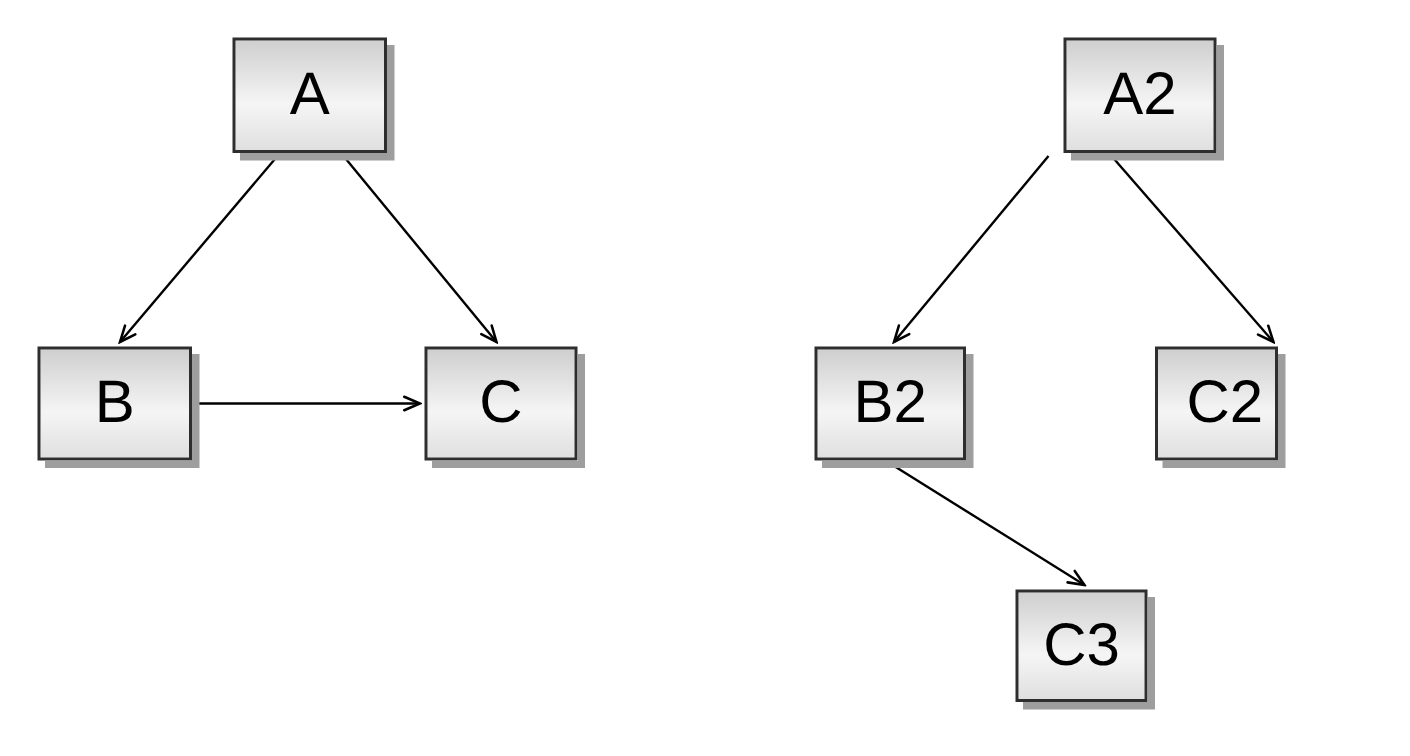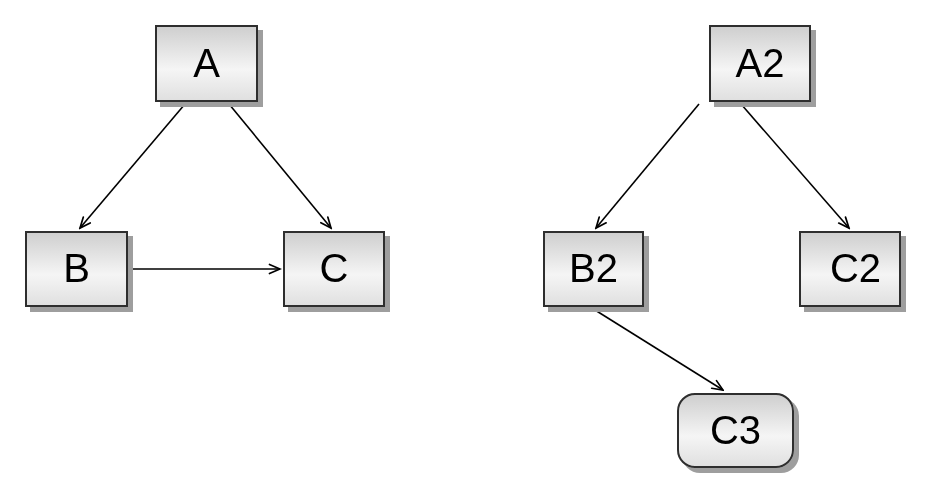--- a/index.html
+++ b/index.html
@@ -88,7 +88,7 @@
         <div class="node" style="left: 543px; top: 231px; width: 101px; height: 76px;">
           <span class="node-label">B2</span>
         </div>
-        <div class="node" style="left: 799px; top: 231px; width: 102px; height: 76px; padding-left: 11px;">
+        <div class="node" style="left: 770px; top: 231px; width: 82px; height: 76px; padding-left: 11px;">
           <span class="node-label">C2</span>
         </div>
         <div class="node" style="left: 677px; top: 393px; width: 117px; height: 75px; border-radius: 18px;">

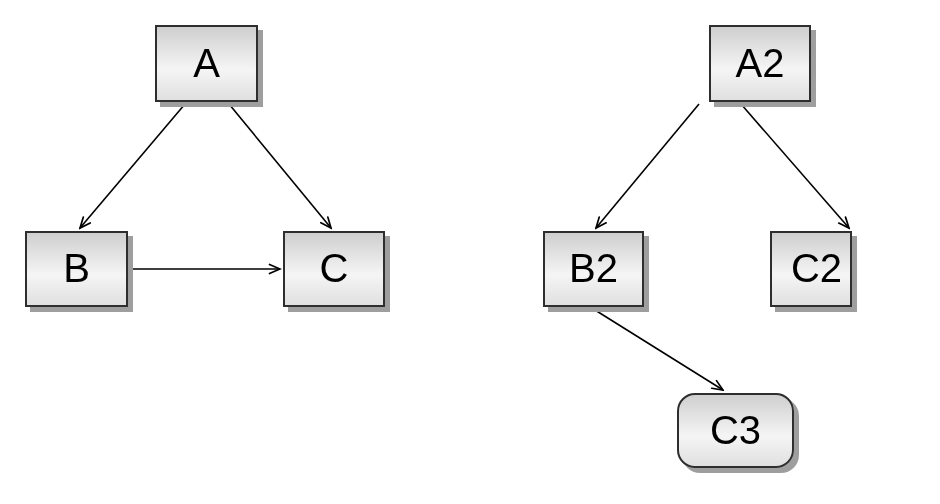--- a/index.html
+++ b/index.html
@@ -91,7 +91,7 @@
         <div class="node" style="left: 770px; top: 231px; width: 82px; height: 76px; padding-left: 11px;">
           <span class="node-label">C2</span>
         </div>
-        <div class="node" style="left: 677px; top: 393px; width: 117px; height: 75px; border-radius: 18px;">
+        <div class="node" style="left: 677px; top: 393px; width: 88px; height: 75px;">
           <span class="node-label">C3</span>
         </div>
       </div>

